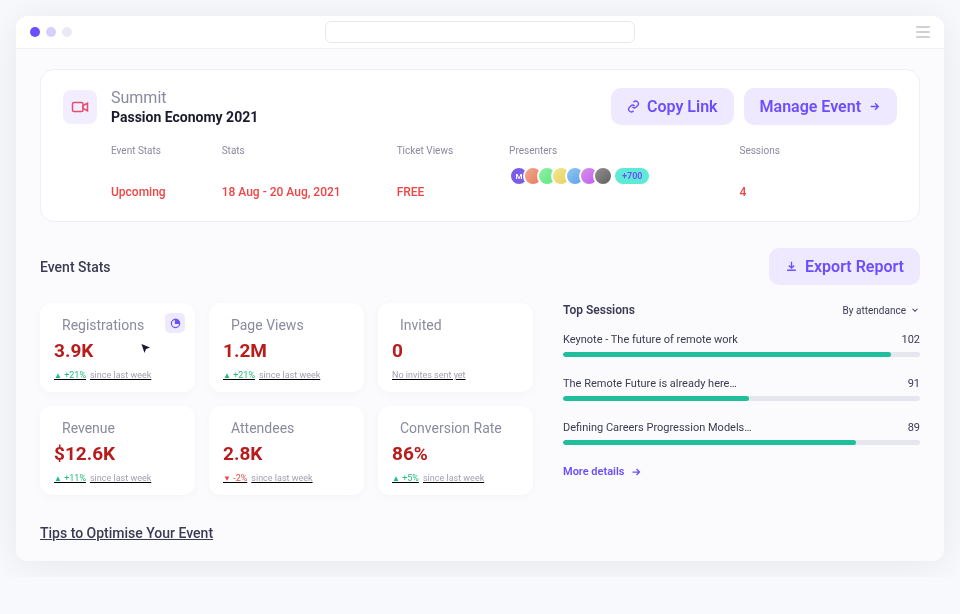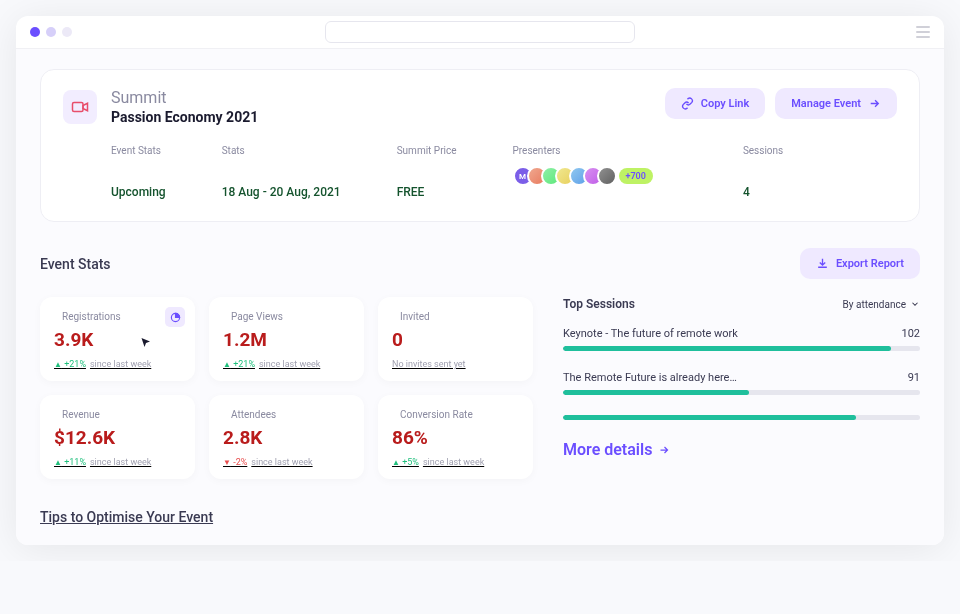--- a/index.html
+++ b/index.html
@@ -23,7 +23,7 @@
 .subtitle { font-size: 16px; color: #8a8aa0; margin-bottom: 2px; }
 .title { font-size: 14px; font-weight: 700; color: #1a1a2e; }
 .header-actions { display: flex; gap: 10px; }
-.btn-ghost { background: #efe9ff; color: #6b4eff; border: none; border-radius: 10px; padding: 9px 16px; font-size: 11px; font-weight: 600; display: flex; align-items: center; gap: 7px; cursor: pointer; }
+.btn-ghost { background: #efe9ff; color: #6b4eff; border: none; border-radius: 10px; padding: 9px 16px; font-size: 16px; font-weight: 600; display: flex; align-items: center; gap: 7px; cursor: pointer; }
 .btn-ghost svg { width: 13px; height: 13px; }
 .header-stats { display: flex; gap: 0; margin-top: 20px; padding-left: 48px; }
 .hstat { flex: 0 0 auto; margin-right: 56px; }

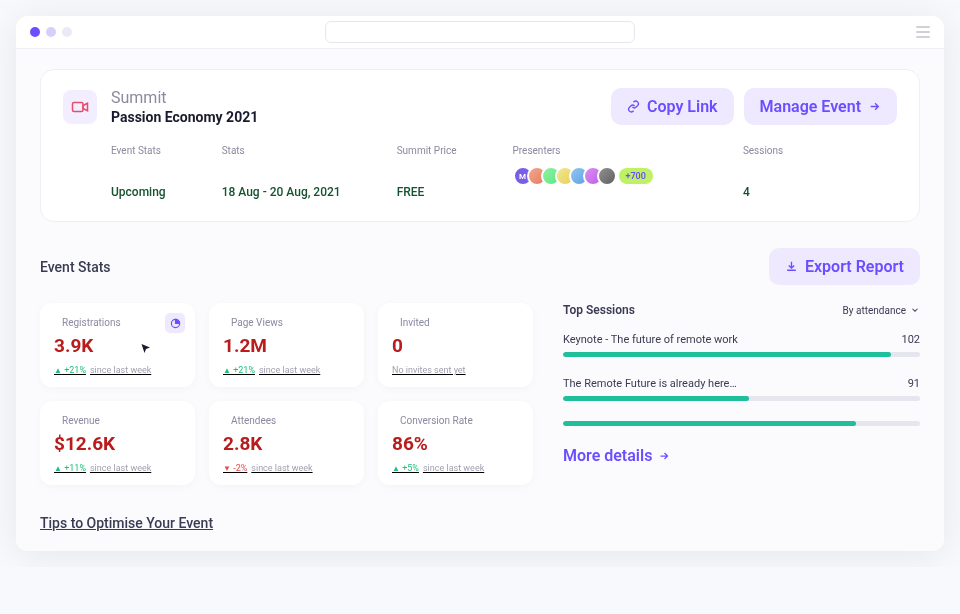--- a/index.html
+++ b/index.html
@@ -123,7 +123,7 @@
           <div class="hstat-value">18 Aug - 20 Aug, 2021</div>
         </div>
         <div class="hstat">
-          <div class="hstat-label">Summit Price</div>
+          <div class="hstat-label">Ticket Views</div>
           <div class="hstat-value">FREE</div>
         </div>
         <div class="hstat" style="margin-right:90px">

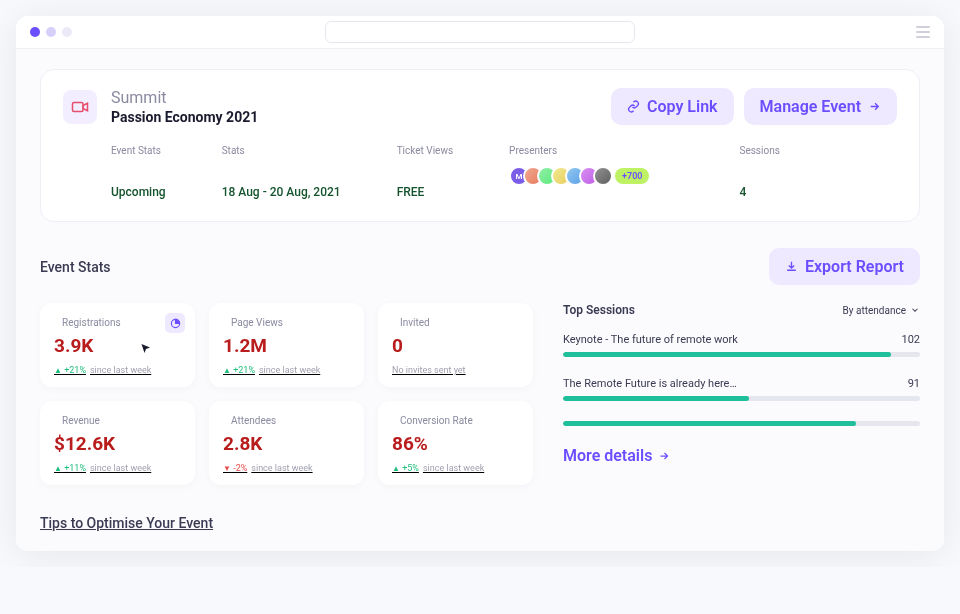--- a/index.html
+++ b/index.html
@@ -38,7 +38,7 @@
 .avatar.c5{background:linear-gradient(135deg,#90c8f0,#5ea0e8);}
 .avatar.c6{background:linear-gradient(135deg,#d890f0,#c05ee8);}
 .avatar.c7{background:linear-gradient(135deg,#909090,#606060);}
-.more-badge { background: #bef264; color: #6b4eff; font-size: 9px; font-weight: 600; padding: 3px 7px; border-radius: 10px; margin-left: 2px; }
+.more-badge { background: #5eead4; color: #6b4eff; font-size: 9px; font-weight: 600; padding: 3px 7px; border-radius: 10px; margin-left: 2px; }
 .section-head { display: flex; align-items: center; justify-content: space-between; margin-bottom: 18px; }
 .section-title { font-size: 14px; color: #3a3a52; font-weight: 500; }
 .main-row { display: flex; gap: 30px; }

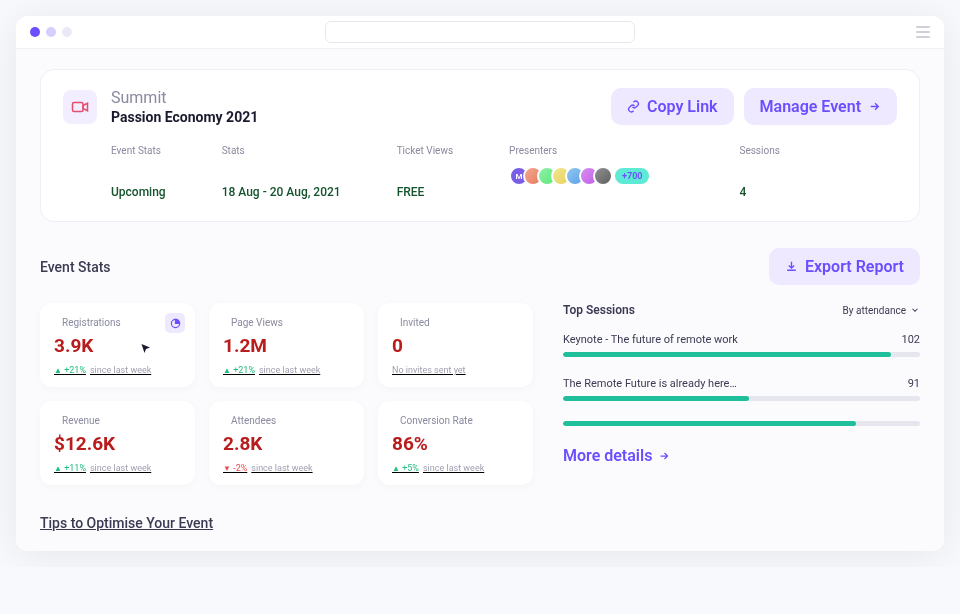--- a/index.html
+++ b/index.html
@@ -28,7 +28,7 @@
 .header-stats { display: flex; gap: 0; margin-top: 20px; padding-left: 48px; }
 .hstat { flex: 0 0 auto; margin-right: 56px; }
 .hstat-label { font-size: 10px; color: #8a8aa0; margin-bottom: 10px; }
-.hstat-value { font-size: 12px; color: #14532d; font-weight: 500; margin-top: 29px; }
+.hstat-value { font-size: 12px; color: #ef4444; font-weight: 500; margin-top: 29px; }
 .presenters { display: flex; align-items: center; }
 .avatar { width: 20px; height: 20px; border-radius: 50%; border: 2px solid #fff; margin-left: -6px; background: linear-gradient(135deg, #a890f0, #7b5ee8); }
 .avatar:first-child { margin-left: 0; background: #7b5ee8; display:flex; align-items:center; justify-content:center; color:#fff; font-size:8px; font-weight:600;}

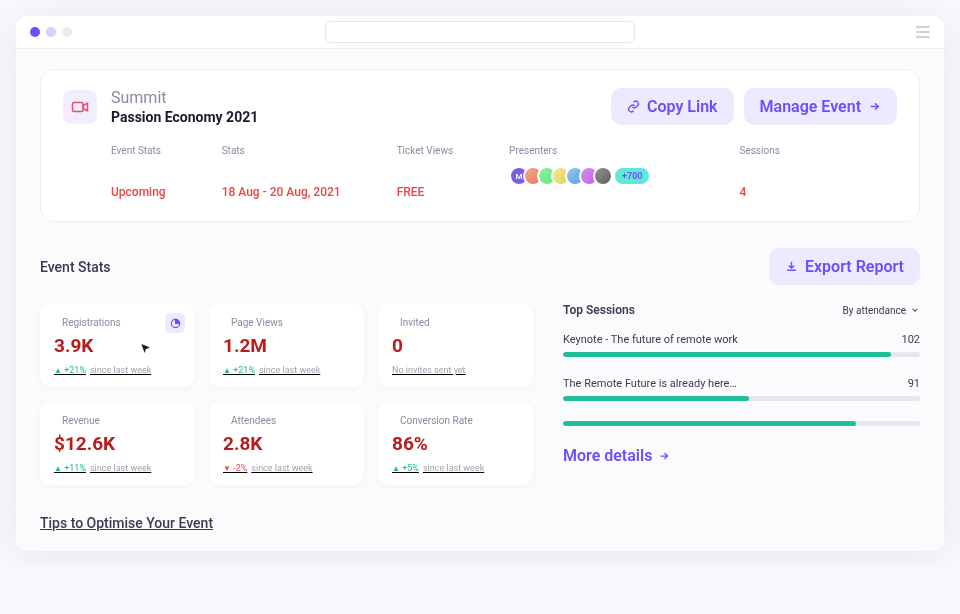--- a/index.html
+++ b/index.html
@@ -44,7 +44,7 @@
 .main-row { display: flex; gap: 30px; }
 .stats-grid { display: grid; grid-template-columns: repeat(3, 155px); gap: 14px; }
 .stat-card { background: #fff; border-radius: 12px; padding: 14px 14px 12px; box-shadow: 0 2px 8px rgba(0,0,0,0.03); position: relative; }
-.stat-label { font-size: 10px; color: #8a8aa0; margin-bottom: 6px; padding-left: 8px; }
+.stat-label { font-size: 14px; color: #8a8aa0; margin-bottom: 6px; padding-left: 8px; }
 .stat-value { font-size: 19px; font-weight: 700; color: #b91c1c; margin-bottom: 8px; }
 .stat-delta { font-size: 9px; display: flex; align-items: center; gap: 4px; text-decoration: underline; }
 .delta-up { color: #1fbf7c; }

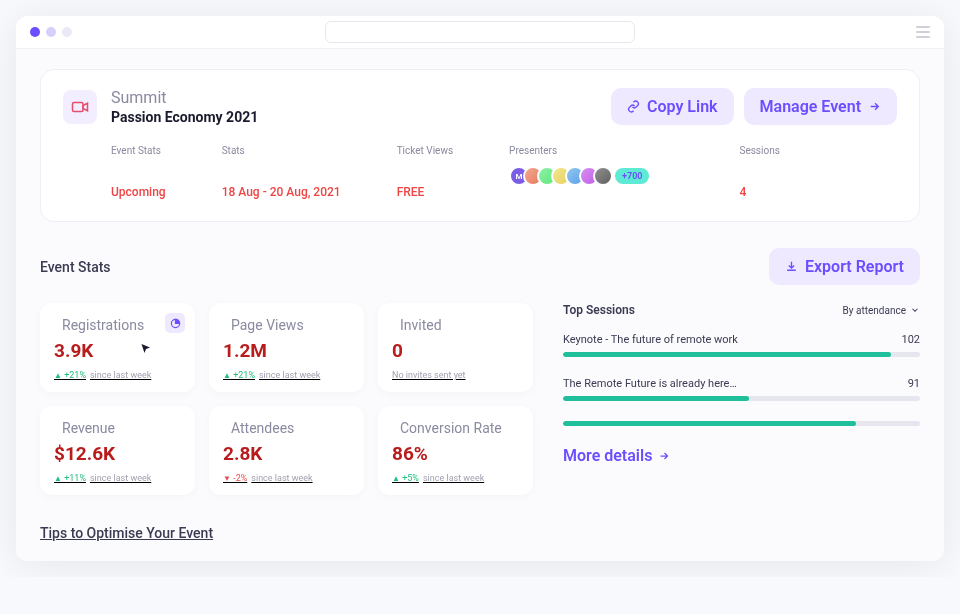--- a/index.html
+++ b/index.html
@@ -246,6 +246,10 @@
               </div>
             </div>
             <div class="session-row">
+              <div class="session-meta">
+                <span>Defining Careers Progression Models…</span>
+                <span>89</span>
+              </div>
               <div class="session-bar">
                 <div class="session-fill" style="width:82%"></div>
               </div>

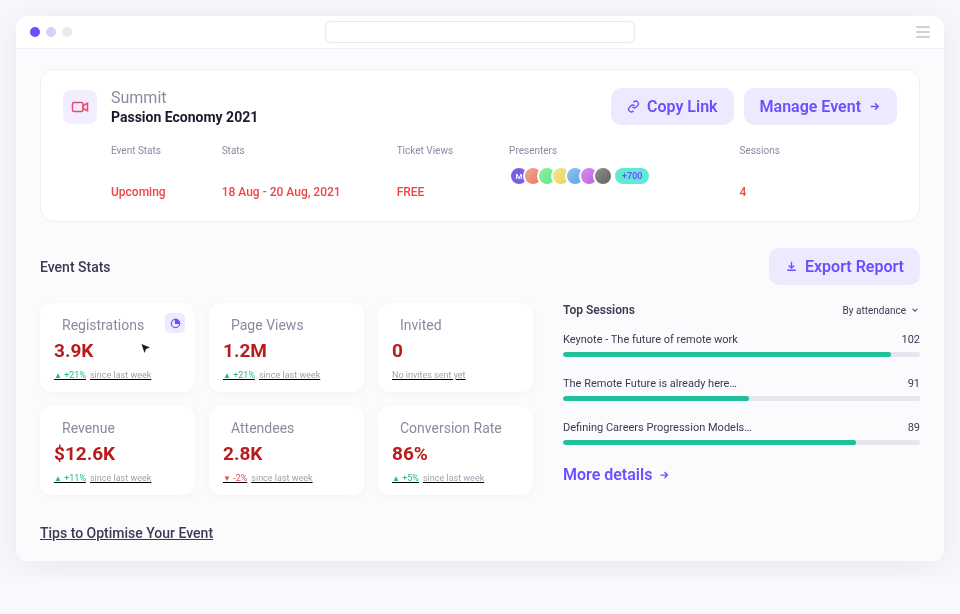--- a/index.html
+++ b/index.html
@@ -61,7 +61,7 @@
 .session-meta { display: flex; justify-content: space-between; font-size: 11px; color: #3a3a52; margin-bottom: 6px; }
 .session-bar { height: 5px; background: #e6e6ee; border-radius: 3px; overflow: hidden; }
 .session-fill { height: 100%; background: #1fbf9c; border-radius: 3px; }
-.more-link { font-size: 16px; color: #6b4eff; font-weight: 600; display: flex; align-items: center; gap: 6px; cursor: pointer; margin-top: 8px; }
+.more-link { font-size: 11px; color: #6b4eff; font-weight: 600; display: flex; align-items: center; gap: 6px; cursor: pointer; margin-top: 8px; }
 .tips-title { font-size: 14px; color: #3a3a52; font-weight: 500; margin-top: 30px; text-decoration: underline; }
 .cursor-icon { position: absolute; top: 40px; left: 100px; pointer-events: none; }
 </style>

